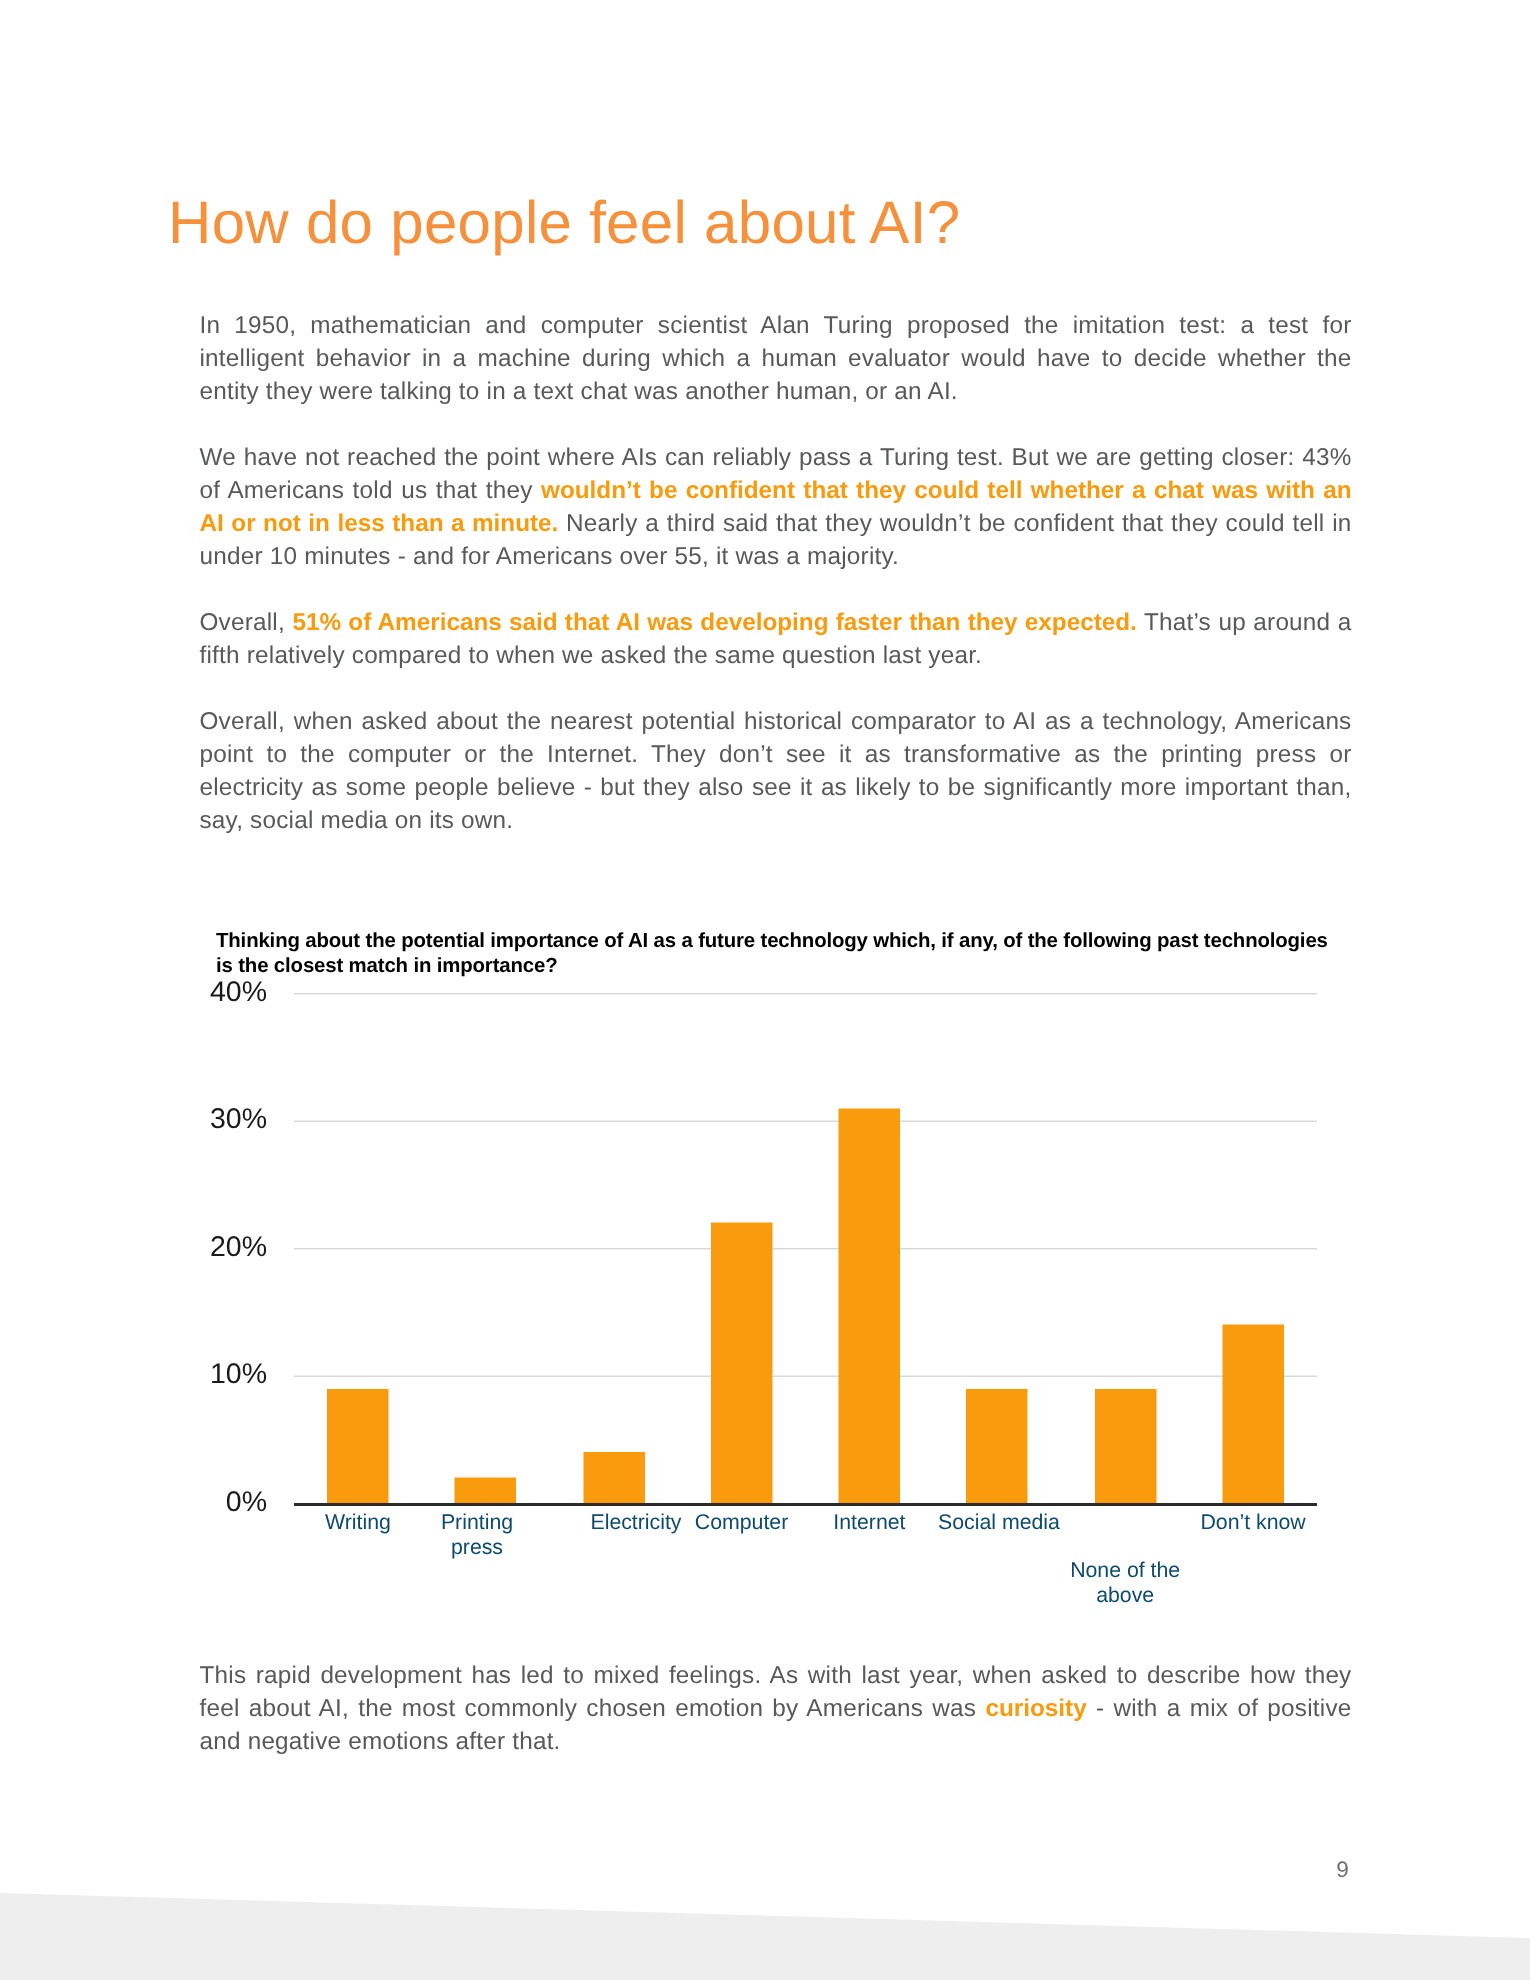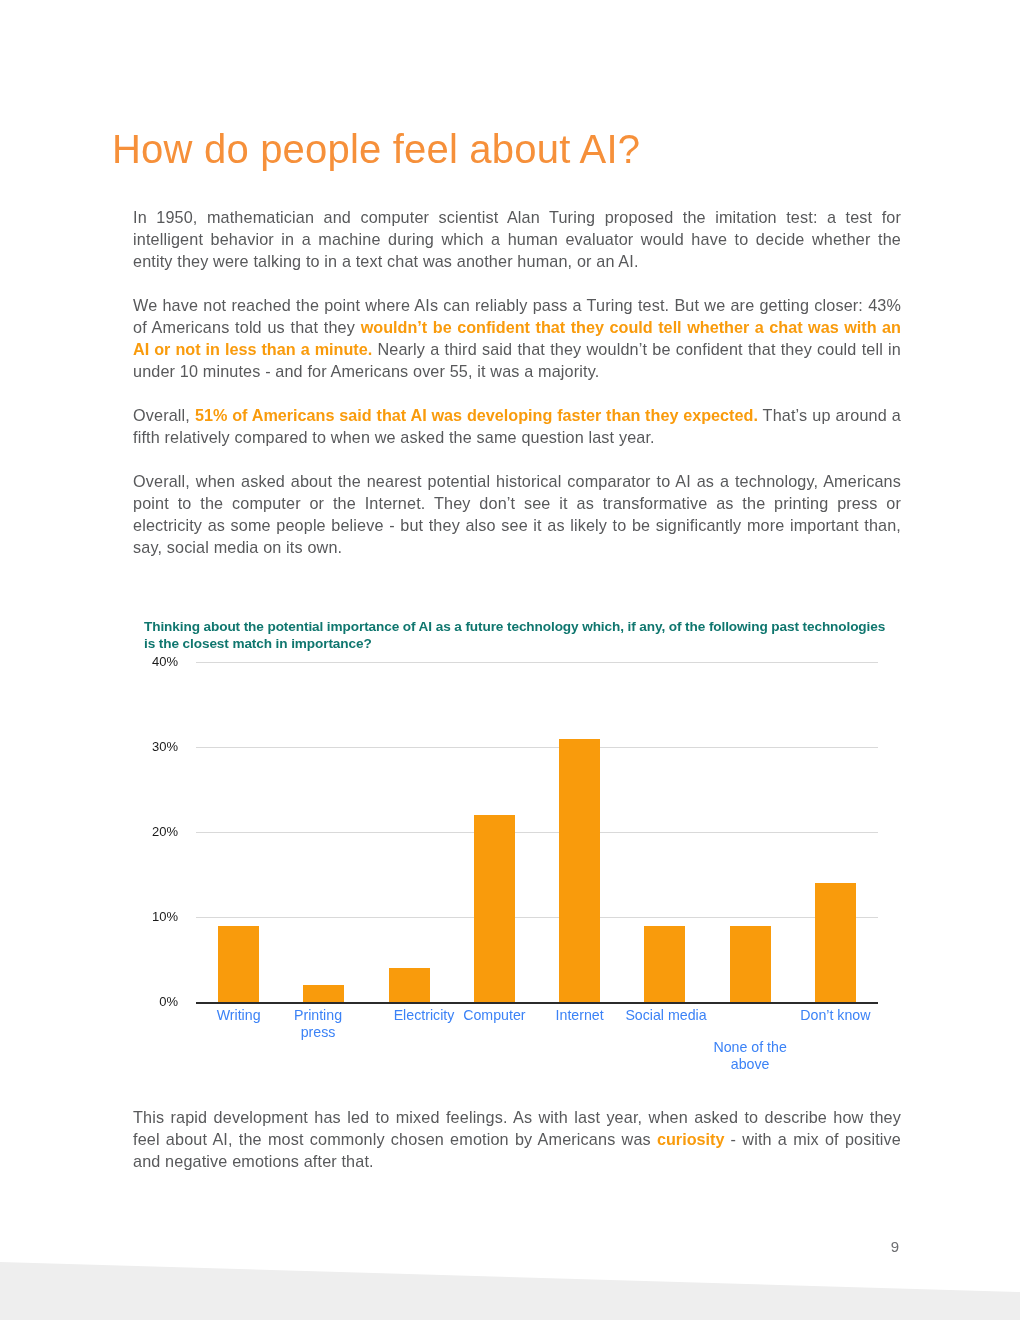--- a/index.html
+++ b/index.html
@@ -74,7 +74,7 @@
     font-size: 13.6px;
     line-height: 17px;
     font-weight: bold;
-    color: #0f766e;
+    color: #000000;
     letter-spacing: -0.1px;
   }
 

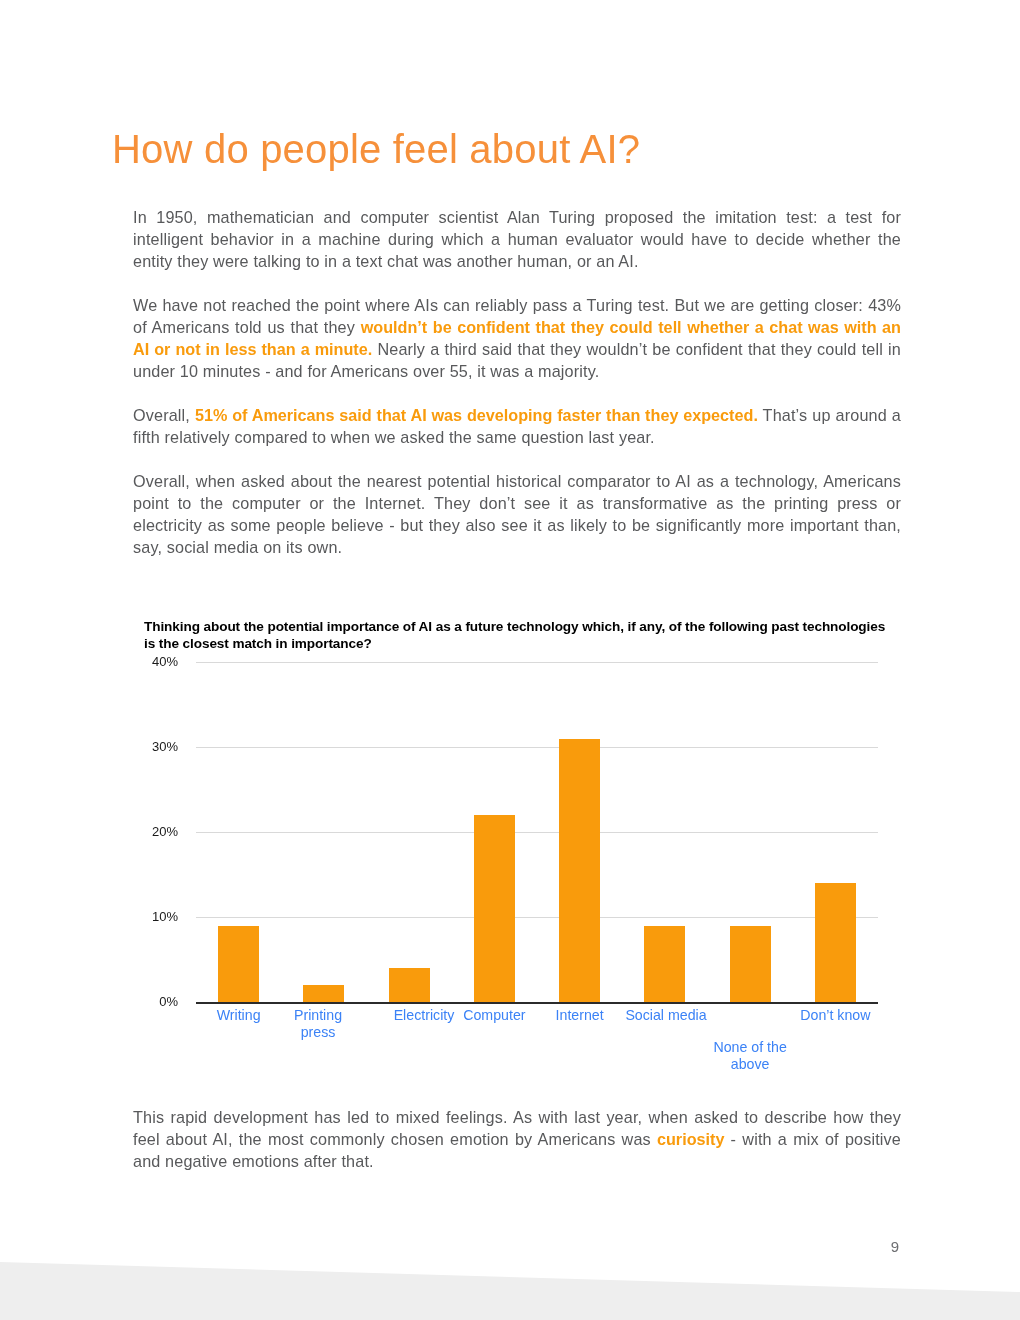--- a/index.html
+++ b/index.html
@@ -105,7 +105,7 @@
     right: 729px; 
     width: 120px;
     text-align: right;
-    font-size: 13px;
+    font-size: 19px;
     color: #1a1a1a;
     line-height: 14px;
   }

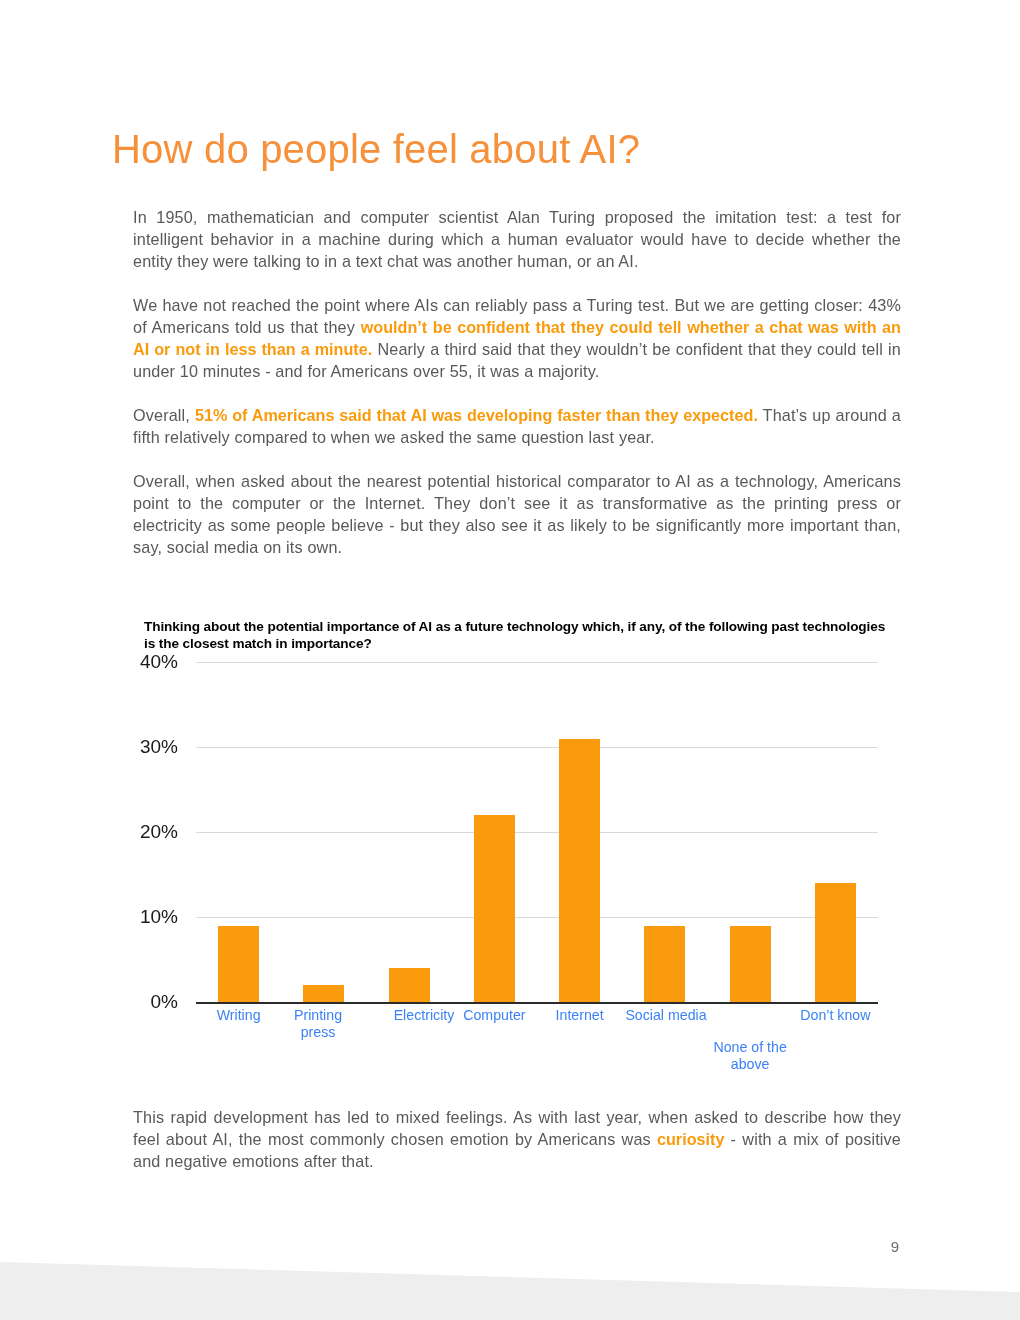--- a/index.html
+++ b/index.html
@@ -138,7 +138,7 @@
     text-align: center;
     font-size: 14.2px;
     line-height: 16.5px;
-    color: #3b82f6;
+    color: #0c4a6e;
   }
 
   

